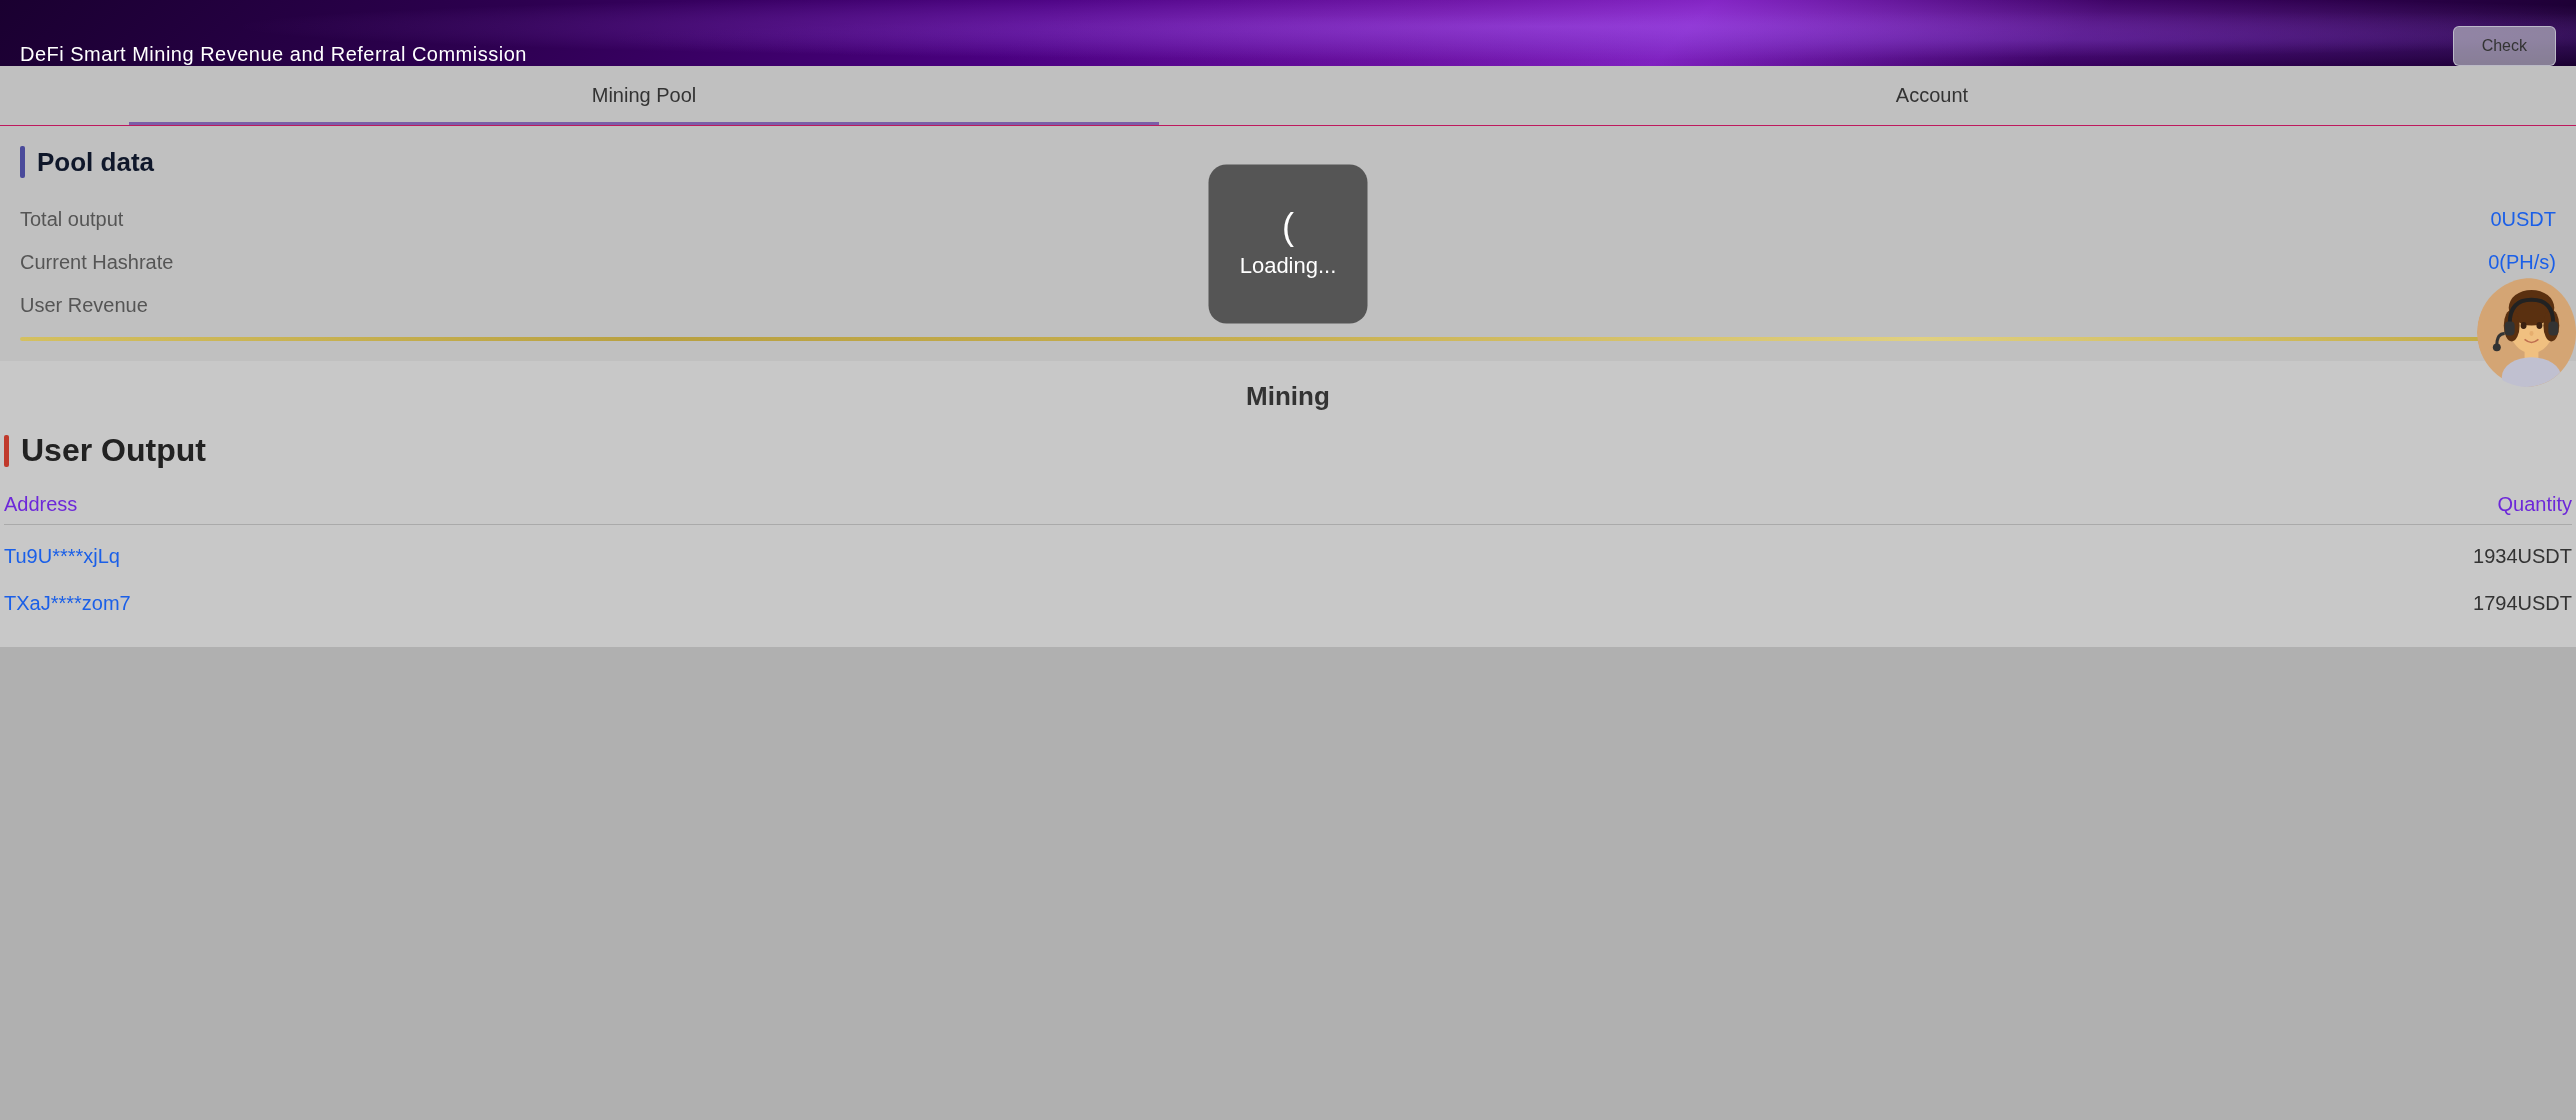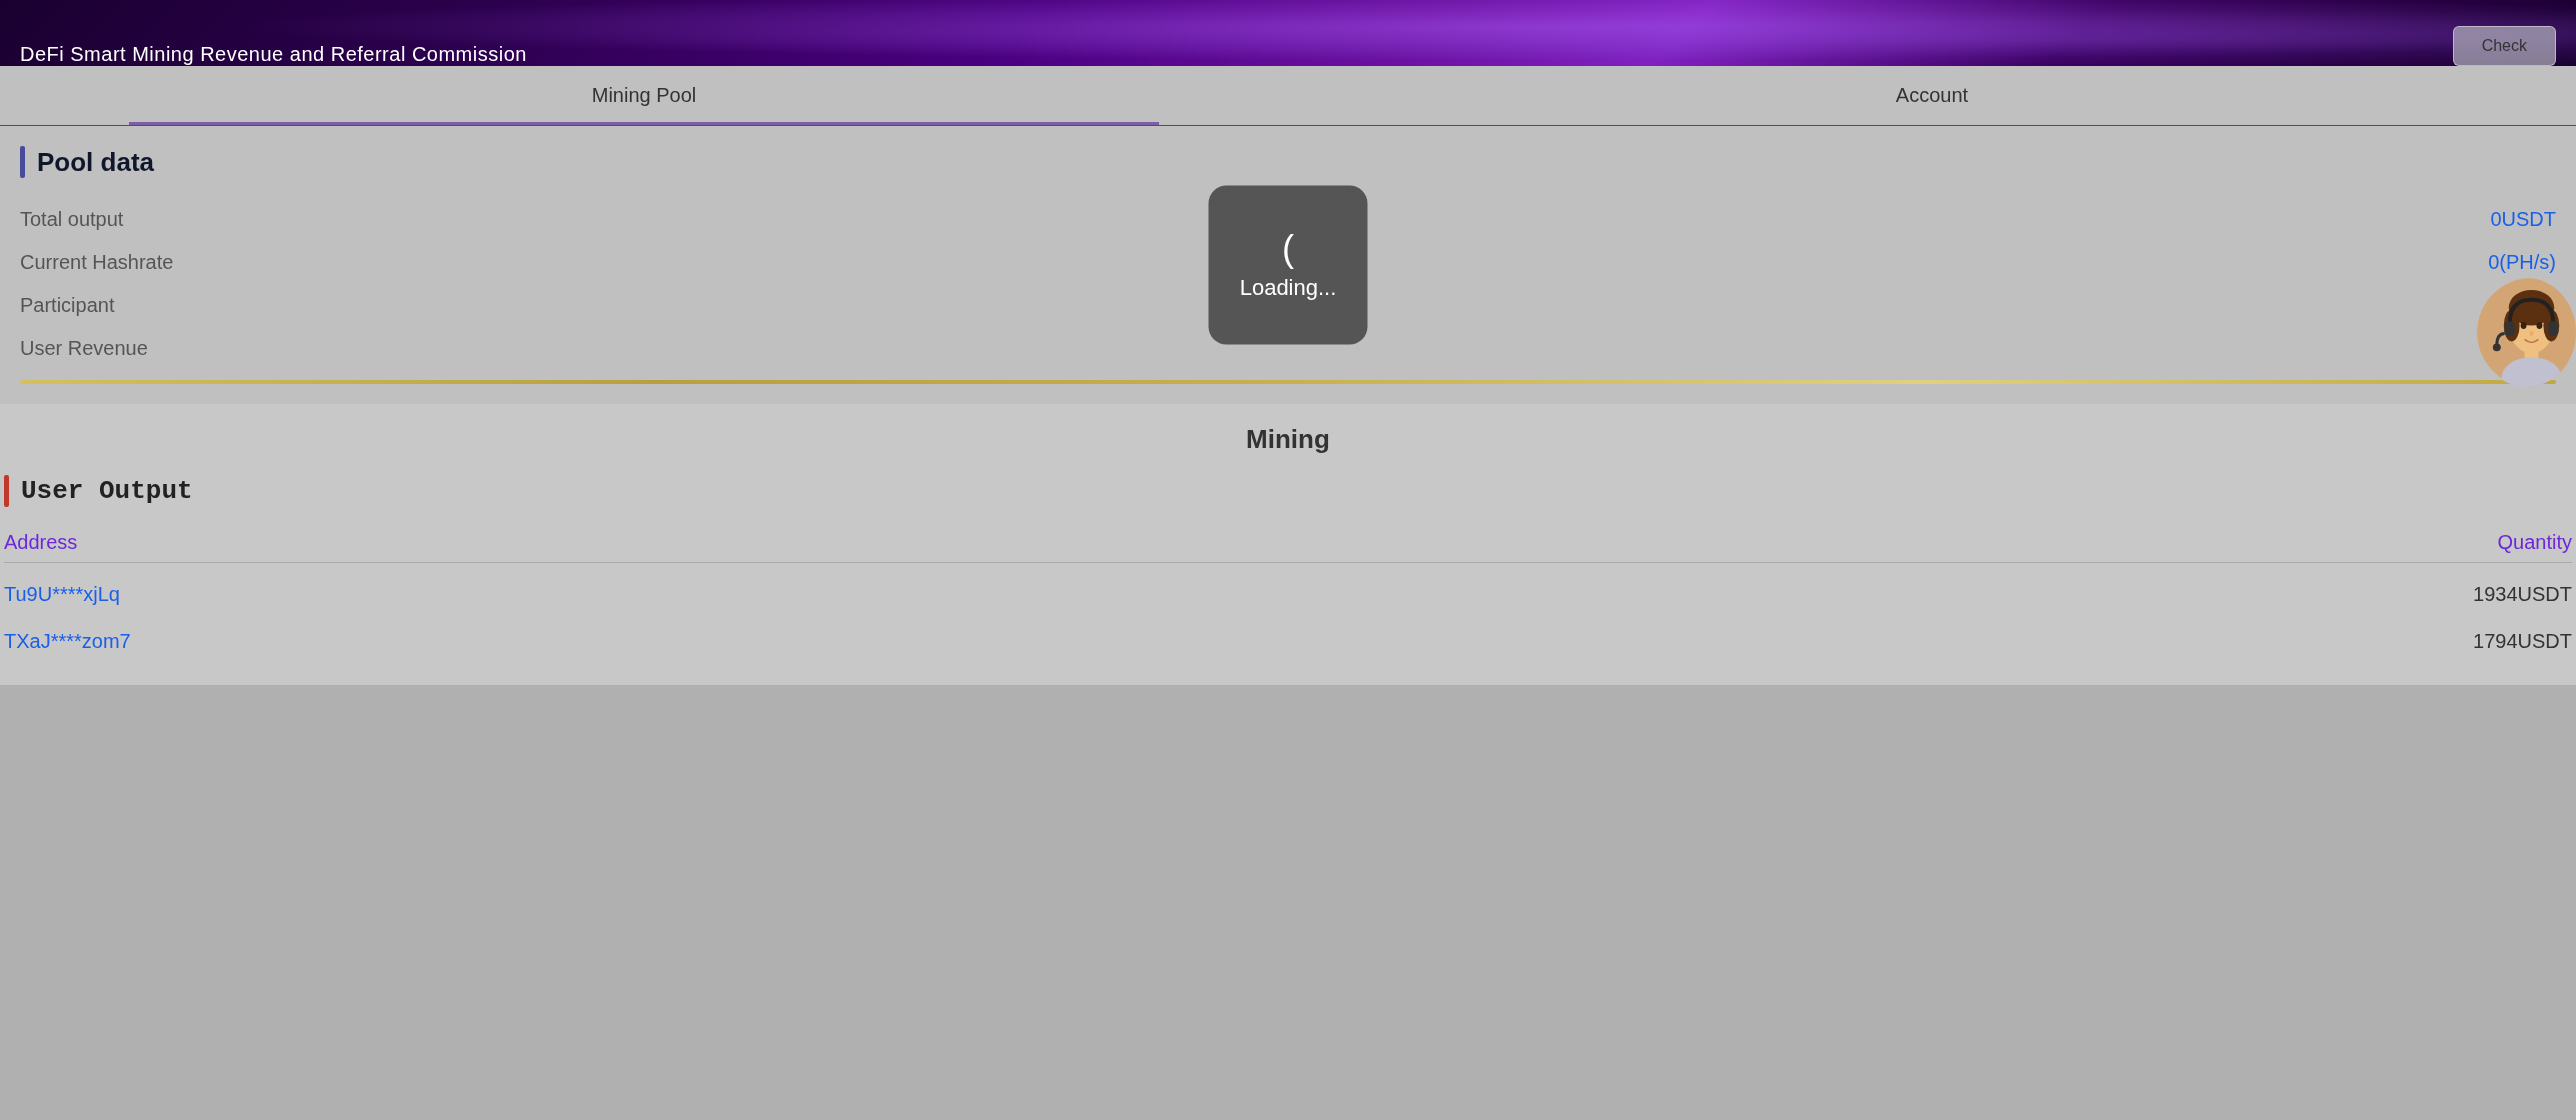--- a/index.html
+++ b/index.html
@@ -258,10 +258,6 @@
       <span class="pool-data-value">0(PH/s)</span>
     </div>
 
-    <div class="pool-data-row">
-      <span>Participant</span>
-      <span class="pool-data-value"></span>
-    </div>
 
     <div class="pool-data-row">
       <span>User Revenue</span>

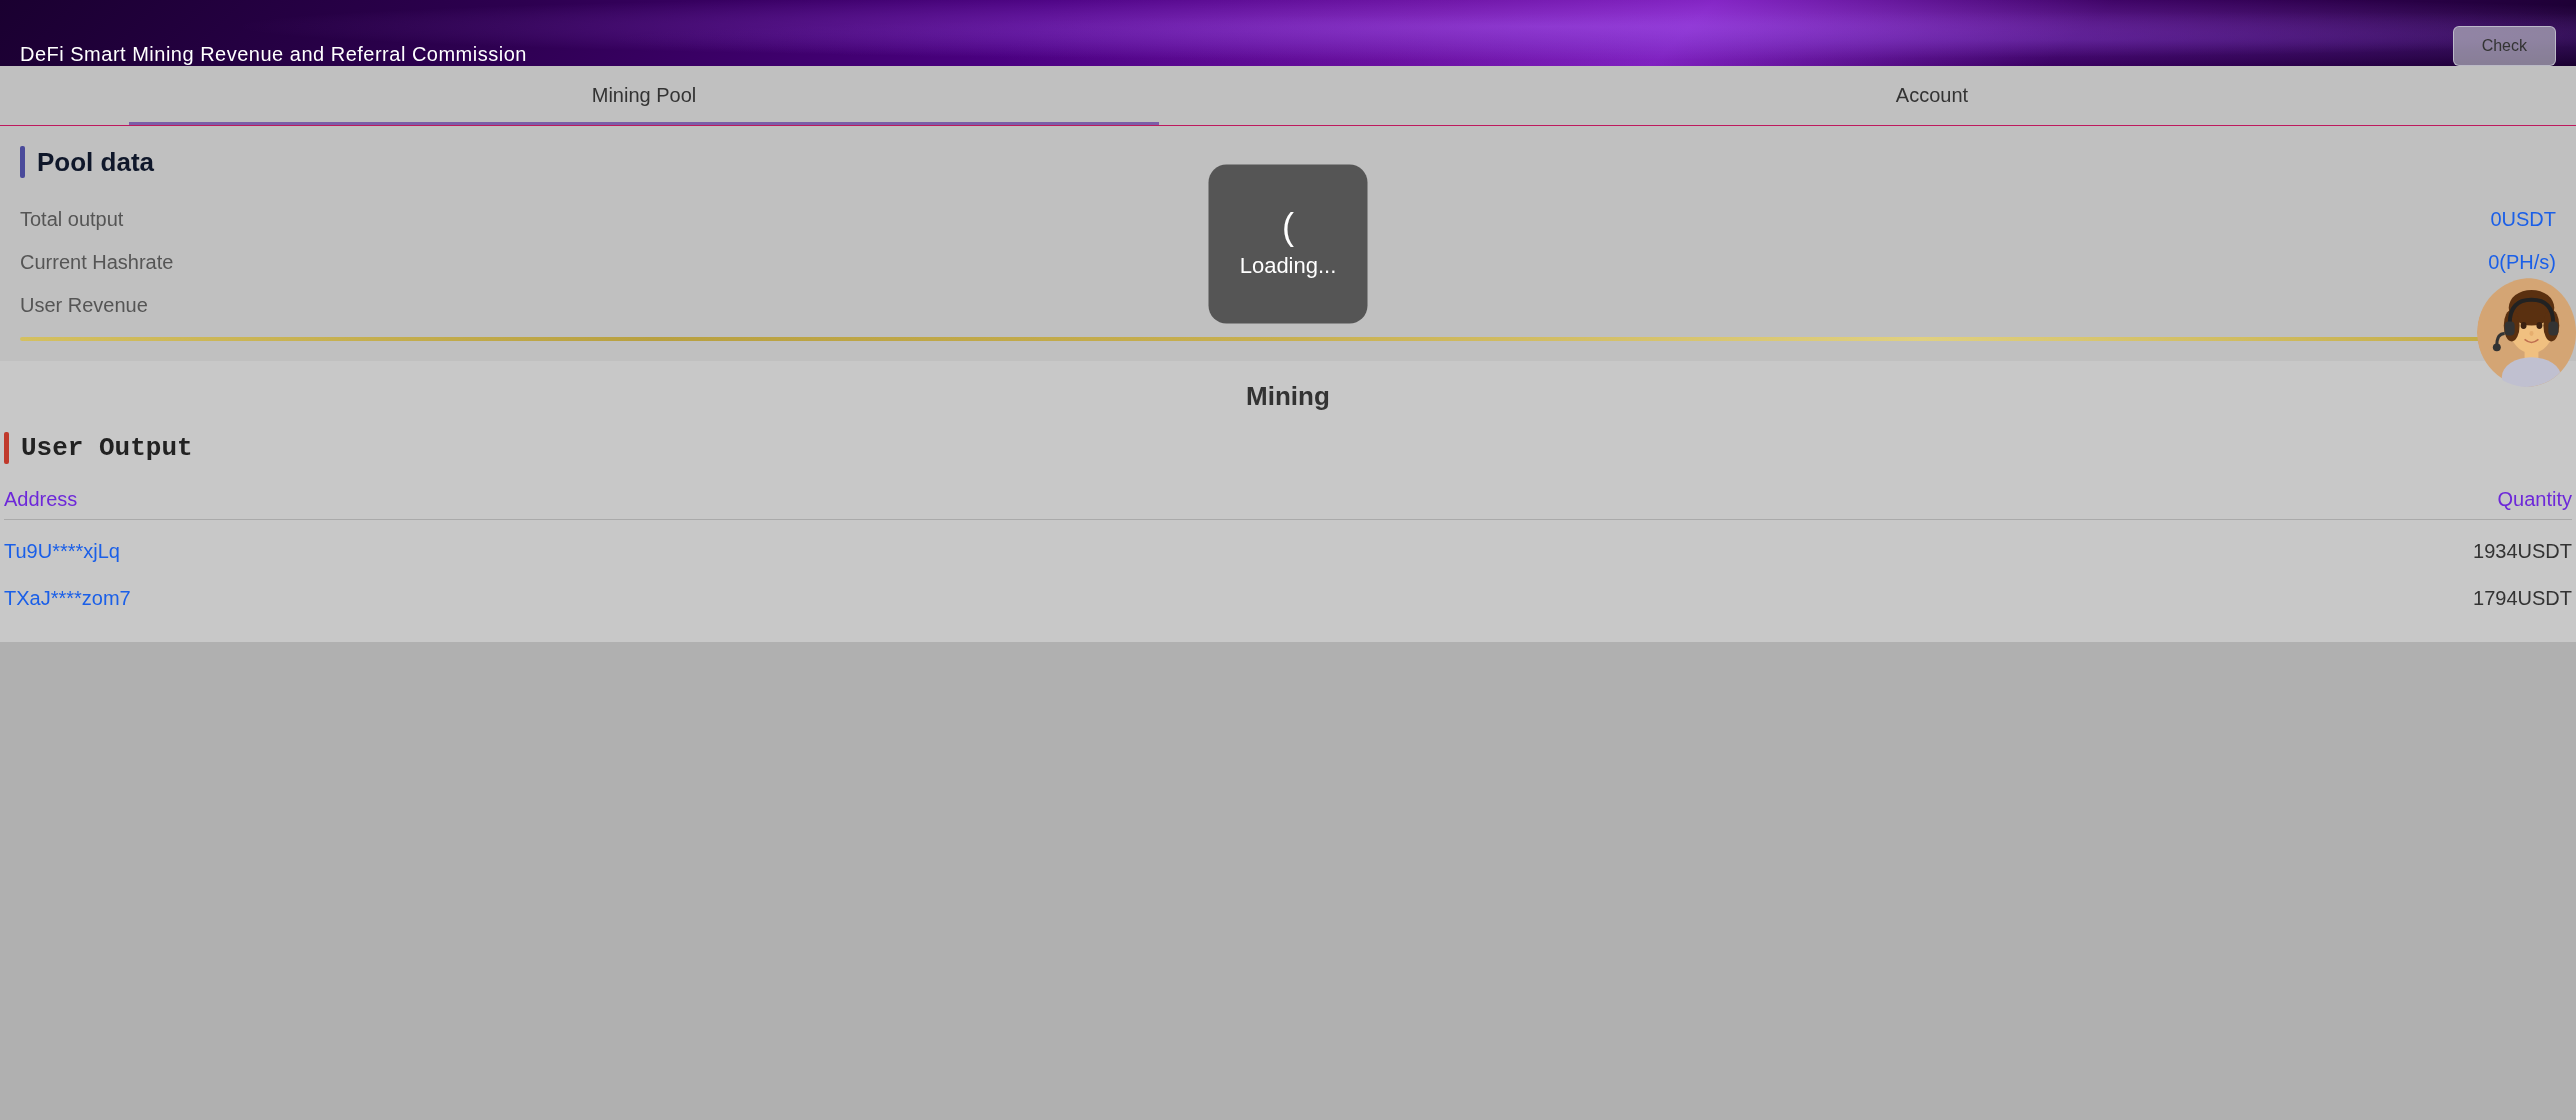--- a/index.html
+++ b/index.html
@@ -141,11 +141,10 @@
     .user-output-heading {
       display: flex;
       align-items: center;
-      font-size: 26px;
+      font-size: 32px;
       font-weight: 600;
       color: #222;
       margin-bottom: 16px;
-      font-family: Liberation Mono, monospace;
     }
     .user-output-heading::before {
       content: '';

